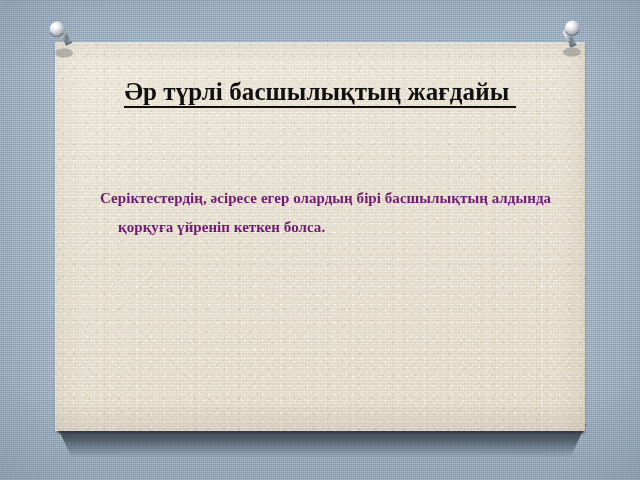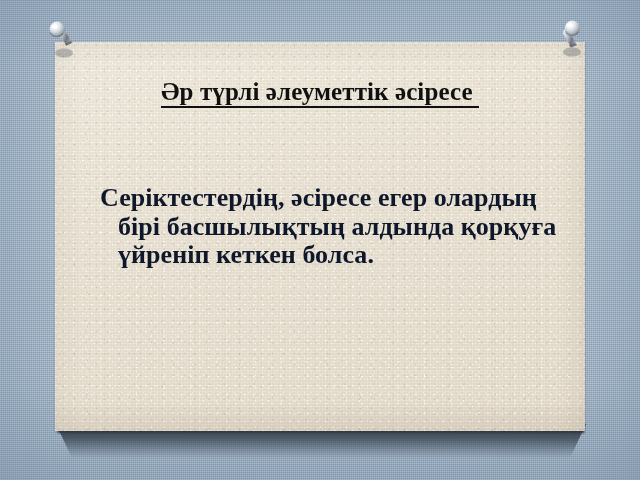--- a/index.html
+++ b/index.html
@@ -184,7 +184,7 @@
   </div>
 
   <div id="text-area">
-    <div id="slide-title"><span class="ul">Әр түрлі әлеуметтік әсіресе </span></div>
+    <div id="slide-title"><span class="ul">Әр түрлі басшылықтың жағдайы </span></div>
     <div id="body-text">Серіктестердің, әсіресе егер олардың бірі басшылықтың алдында қорқуға үйреніп кеткен болса.</div>
   </div>
 

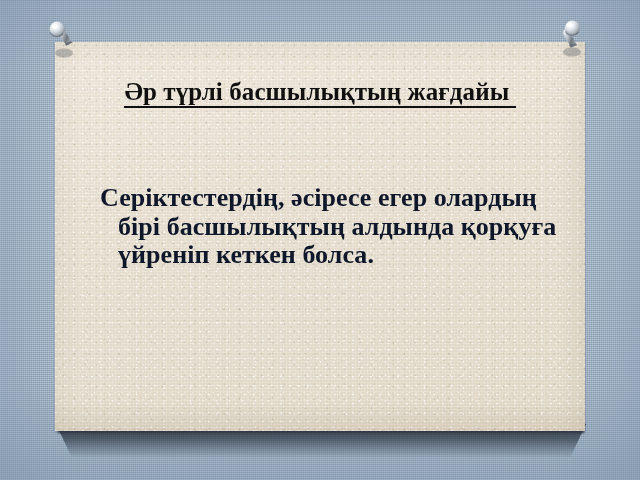--- a/index.html
+++ b/index.html
@@ -159,9 +159,9 @@
     width: 452px;
     font-family: "Liberation Serif", "DejaVu Serif", serif;
     font-weight: bold;
-    font-size: 26px;
+    font-size: 15px;
     line-height: 28.5px;
-    color: #0f172a;
+    color: #701a75;
     text-indent: -18px;
     padding-left: 18px;
     letter-spacing: 0.05px;

